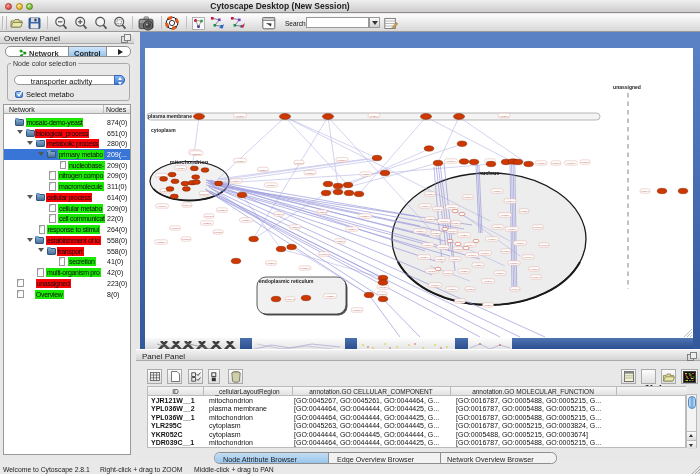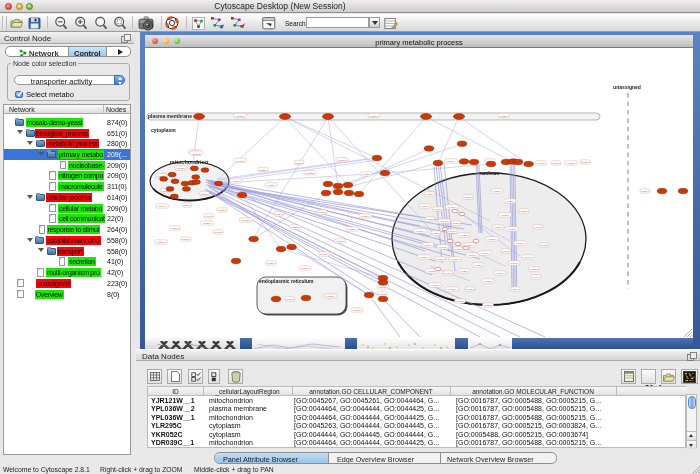--- a/index.html
+++ b/index.html
@@ -11,7 +11,7 @@
   <span class="abs" style="left:5px;top:2.5px;width:7px;height:7px;border-radius:50%;background:radial-gradient(circle at 35% 30%,#f9a8a0,#e4574b 60%,#b33327);border:0.5px solid #a33"></span>
   <span class="abs" style="left:15.5px;top:2.5px;width:7px;height:7px;border-radius:50%;background:radial-gradient(circle at 35% 30%,#ffe9b0,#efb63f 60%,#c2861c);border:0.5px solid #a80"></span>
   <span class="abs" style="left:26px;top:2.5px;width:7px;height:7px;border-radius:50%;background:radial-gradient(circle at 35% 30%,#d2f0a8,#7cc043 60%,#4f8f1f);border:0.5px solid #580"></span>
-  <span class="abs" style="left:0;top:1px;width:560px;text-align:center;font-size:8.5px;font-weight:normal;color:#222;">Cytoscape Desktop (New Session)</span>
+  <span class="abs" style="left:0;top:1px;width:560px;text-align:center;font-size:8.5px;font-weight:bold;color:#222;">Cytoscape Desktop (New Session)</span>
 </div>
 
 <div class="abs" style="left:0;top:13.5px;width:700px;height:18.5px;background:linear-gradient(#fdfdfd,#d8d8d8);border-bottom:1px solid #9a9a9a;">

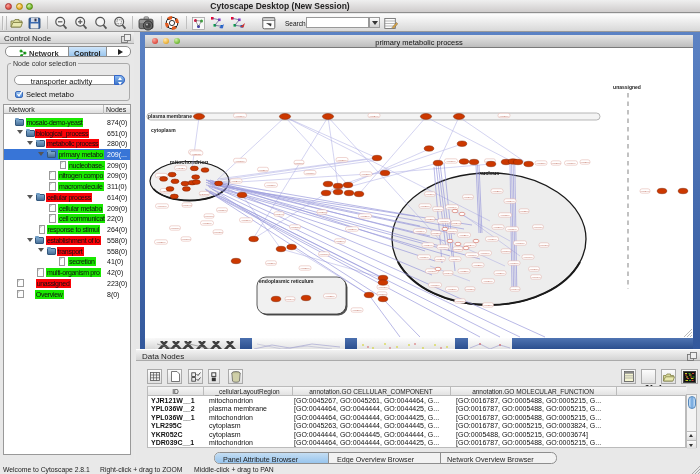--- a/index.html
+++ b/index.html
@@ -523,7 +523,7 @@
 
 <div class="abs" style="left:0;top:32px;width:134px;height:428px;background:#e8e8e8;">
   <div class="abs" style="left:0;top:0;width:134px;height:12px;background:linear-gradient(#f2f2f2,#d4d4d4);border-bottom:1px solid #aaa;">
-    <span class="abs" style="left:4px;top:2px;font-size:8px;color:#222;">Control Node</span>
+    <span class="abs" style="left:4px;top:2px;font-size:8px;color:#222;">Overview Panel</span>
     <svg class="abs" style="right:3px;top:2px" width="10" height="9">
           <rect x="0.5" y="2.5" width="6" height="6" fill="none" stroke="#777" stroke-width="0.9"></rect>
           <rect x="3.5" y="0.5" width="6" height="6" fill="#eee" stroke="#777" stroke-width="0.9"></rect>

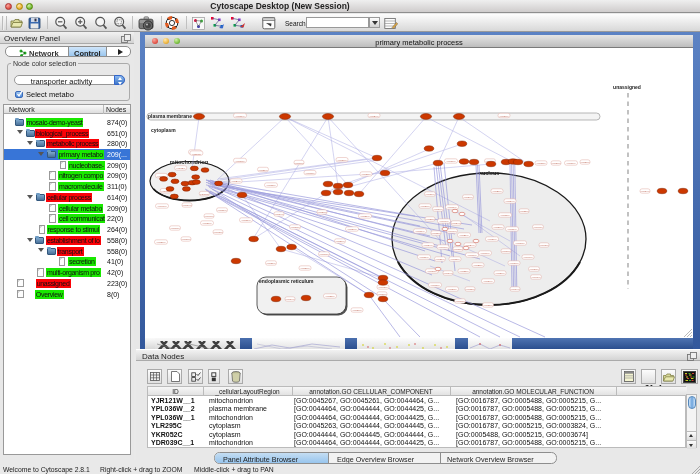--- a/index.html
+++ b/index.html
@@ -123,12 +123,6 @@
 
 <div class="abs" style="left:140px;top:32px;width:560px;height:316.5px;background:linear-gradient(#5b82c4,#33589c);"></div>
 
-<div class="abs" style="left:145px;top:35px;width:548px;height:12.5px;background:linear-gradient(#e5e5e5,#bdbdbd);border-bottom:1px solid #7a7a7a;">
-  <span class="abs" style="left:6.5px;top:3px;width:6px;height:6px;border-radius:50%;background:radial-gradient(circle at 35% 30%,#f9a8a0,#e4574b 60%,#b33327);"></span>
-  <span class="abs" style="left:17.5px;top:3px;width:6px;height:6px;border-radius:50%;background:radial-gradient(circle at 35% 30%,#ffe9b0,#efb63f 60%,#c2861c);"></span>
-  <span class="abs" style="left:28.5px;top:3px;width:6px;height:6px;border-radius:50%;background:radial-gradient(circle at 35% 30%,#d2f0a8,#7cc043 60%,#4f8f1f);"></span>
-  <span class="abs" style="left:0;top:2.5px;width:548px;text-align:center;font-size:7.5px;color:#111;">primary metabolic process</span>
-</div>
 
 <div class="abs" style="left:145px;top:47.5px;width:548px;height:290px;background:#fff;overflow:hidden;">
 <svg width="548" height="290" viewBox="0 0 548 290" style="position:absolute;left:0;top:0">

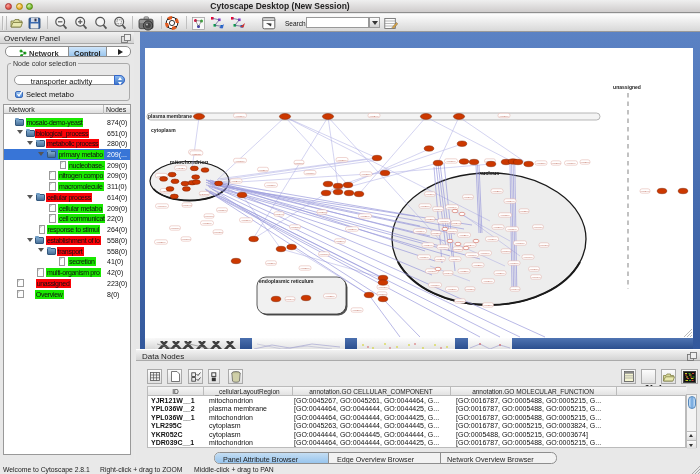--- a/index.html
+++ b/index.html
@@ -664,7 +664,7 @@
 
 <div class="abs" style="left:136px;top:349px;width:564px;height:111px;background:#e8e8e8;">
   <div class="abs" style="left:0;top:0;width:564px;height:12px;background:linear-gradient(#f2f2f2,#d4d4d4);border-bottom:1px solid #aaa;border-top:1px solid #fff;">
-    <span class="abs" style="left:6px;top:2px;font-size:8px;color:#222;">Data Nodes</span>
+    <span class="abs" style="left:6px;top:2px;font-size:8px;color:#222;">Panel Panel</span>
     <svg class="abs" style="right:3px;top:2px" width="10" height="9">
           <rect x="0.5" y="2.5" width="6" height="6" fill="none" stroke="#777" stroke-width="0.9"></rect>
           <rect x="3.5" y="0.5" width="6" height="6" fill="#eee" stroke="#777" stroke-width="0.9"></rect>

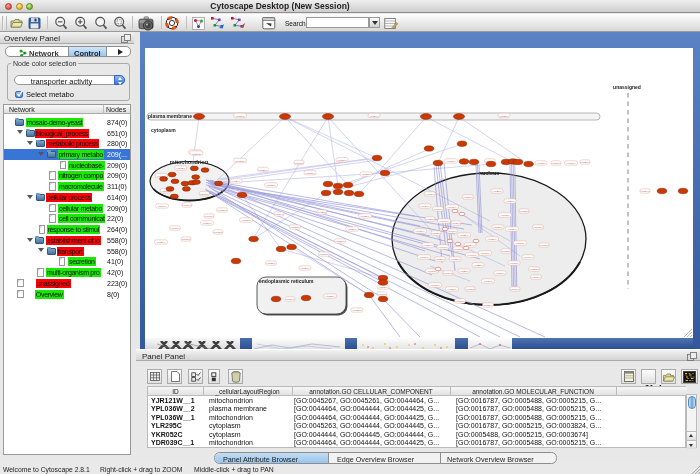--- a/index.html
+++ b/index.html
@@ -805,7 +805,7 @@
 <div class="abs" style="left:214px;top:452px;width:343px;height:11.5px;background:#f2f2f2;border:1px solid #8e8e8e;border-radius:5.5px;overflow:hidden;font-size:7.2px;color:#222;">
   <span class="abs" style="left:0;top:0;width:114px;height:11.5px;background:linear-gradient(#c4ddf2,#8fc0ec);border-right:1px solid #8e8e8e;"></span>
   <span class="abs" style="left:114px;top:0;width:112px;height:11.5px;border-right:1px solid #8e8e8e;"></span>
-  <span class="abs" style="left:8px;top:2px;">Panel Attribute Browser</span>
+  <span class="abs" style="left:8px;top:2px;">Node Attribute Browser</span>
   <span class="abs" style="left:122px;top:2px;">Edge Overview Browser</span>
   <span class="abs" style="left:232px;top:2px;">Network Overview Browser</span>
 </div>

